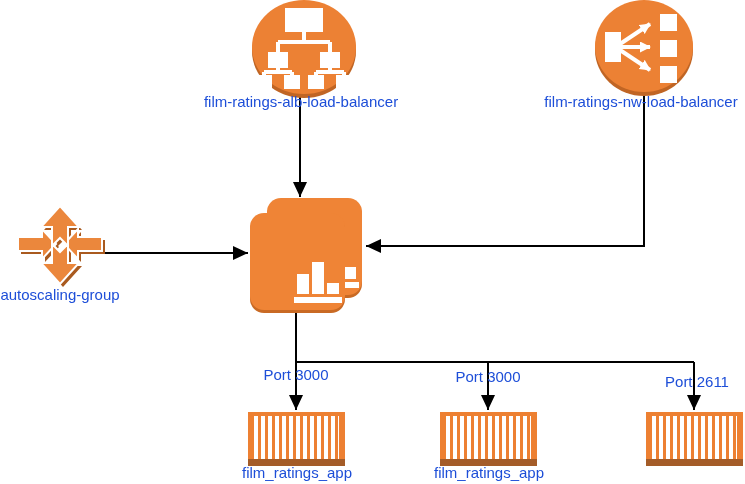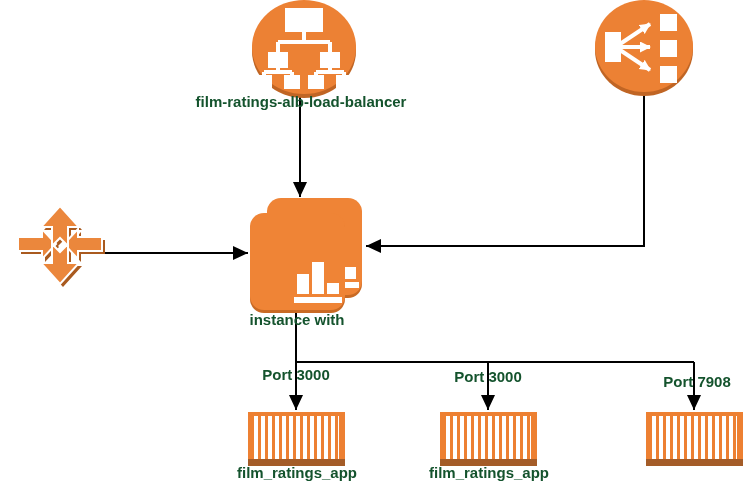--- a/index.html
+++ b/index.html
@@ -10,8 +10,8 @@
   svg.layer{position:absolute;left:0;top:0;}
   .lbl{
     position:absolute;transform:translateX(-50%);
-    font-size:15px;line-height:18px;color:#14532d;
-    text-align:center;white-space:nowrap;font-weight:bold;
+    font-size:15px;line-height:18px;color:#1d4ed8;
+    text-align:center;white-space:nowrap;
   }
   .container-box{position:absolute;width:97px;height:54px;background:#ED8032;}
   .container-stripes{

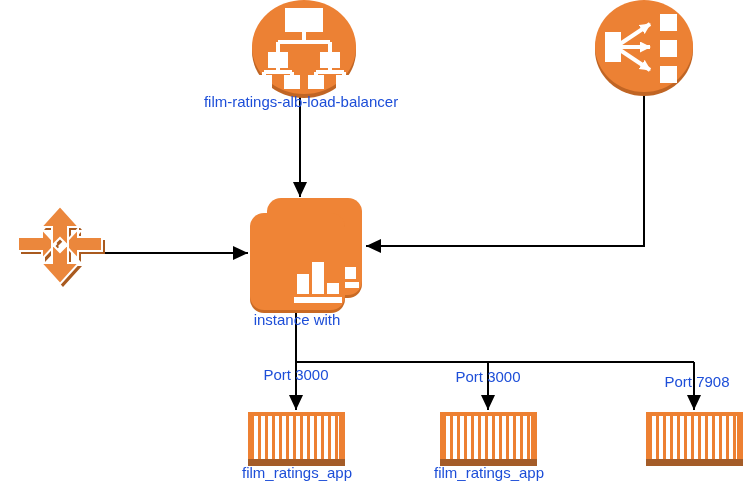--- a/index.html
+++ b/index.html
@@ -129,6 +129,7 @@
 
   <div class="lbl" style="left:301px;top:93px;">film-ratings-alb-load-balancer</div>
 
+  <div class="lbl" style="left:641px;top:93px;">film-ratings-nw-load-balancer</div>
 
   <div class="lbl" style="left:60px;top:286px;">
   </div>

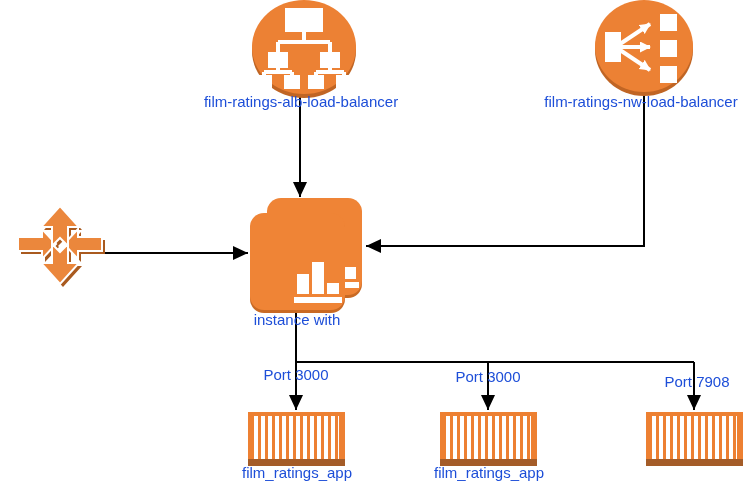--- a/index.html
+++ b/index.html
@@ -132,6 +132,7 @@
   <div class="lbl" style="left:641px;top:93px;">film-ratings-nw-load-balancer</div>
 
   <div class="lbl" style="left:60px;top:286px;">
+    <div>autoscaling-group</div>
   </div>
 
   <div class="lbl" style="left:297px;top:311px;">

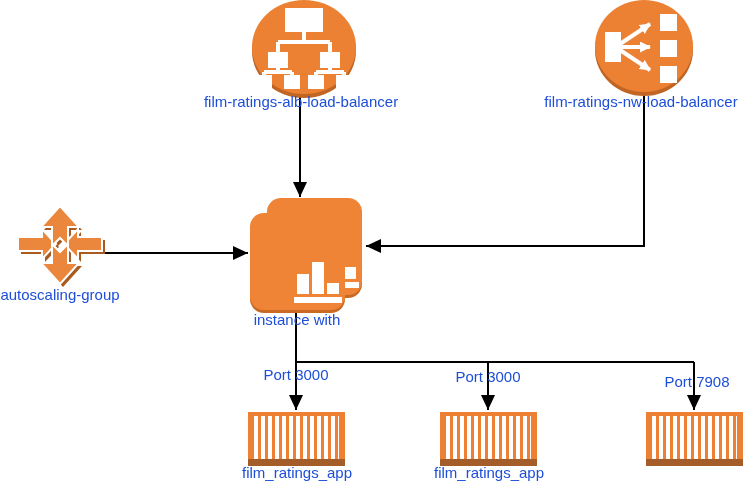--- a/index.html
+++ b/index.html
@@ -136,7 +136,6 @@
   </div>
 
   <div class="lbl" style="left:297px;top:311px;">
-    <div>instance with</div>
   </div>
 
   <div class="lbl" style="left:296px;top:366px;">Port 3000</div>

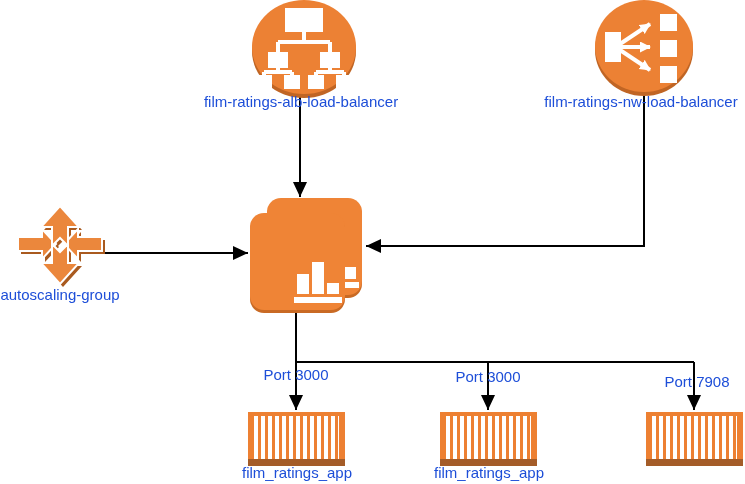--- a/index.html
+++ b/index.html
@@ -142,7 +142,7 @@
 
   <div class="lbl" style="left:488px;top:368px;">Port 3000</div>
 
-  <div class="lbl" style="left:697px;top:373px;">Port 7908</div>
+  <div class="lbl" style="left:697px;top:373px;">Port 2611</div>
 
   <div class="lbl" style="left:297px;top:464px;">film_ratings_app</div>
 

